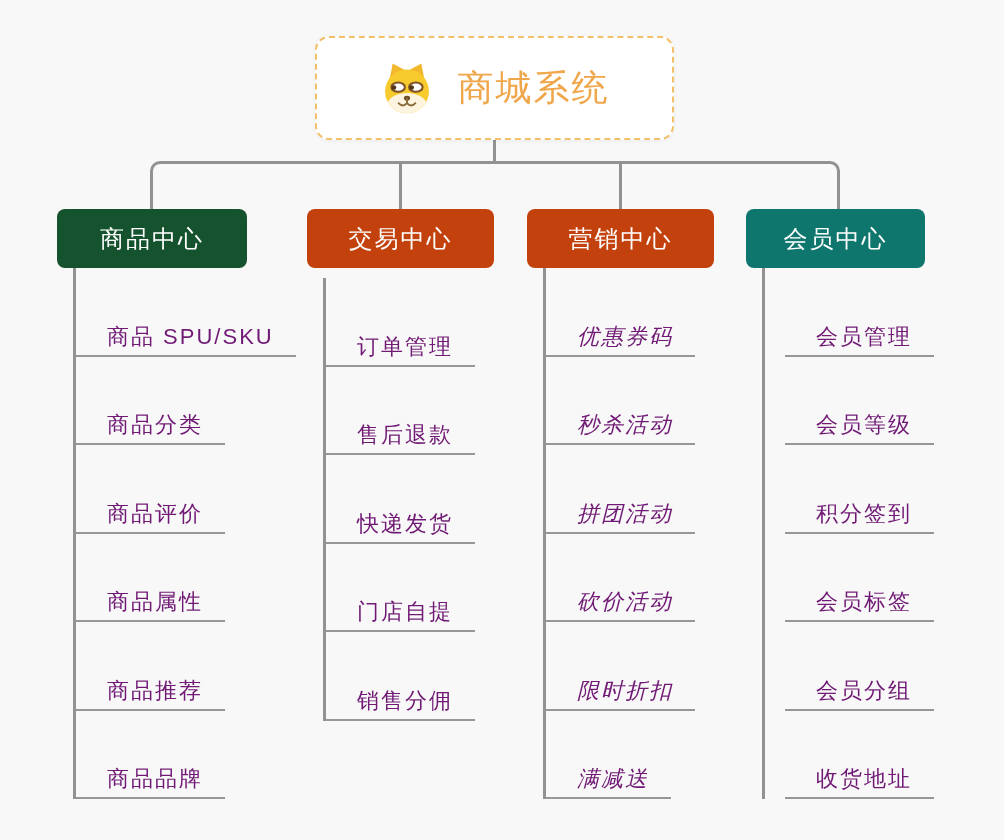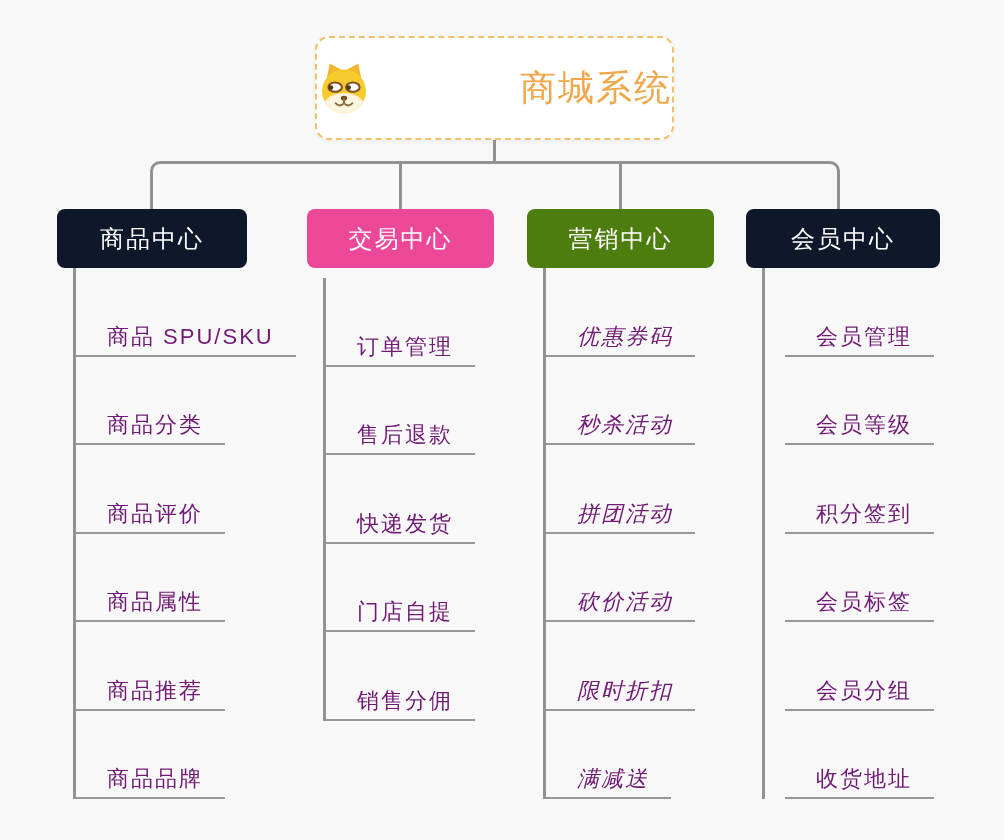--- a/index.html
+++ b/index.html
@@ -53,7 +53,7 @@
     box-sizing: border-box;
     display: flex;
     align-items: center;
-    justify-content: space-between;
+    justify-content: center;
     gap: 24px;
     box-shadow: 0 1px 4px rgba(0,0,0,0.05);
   }

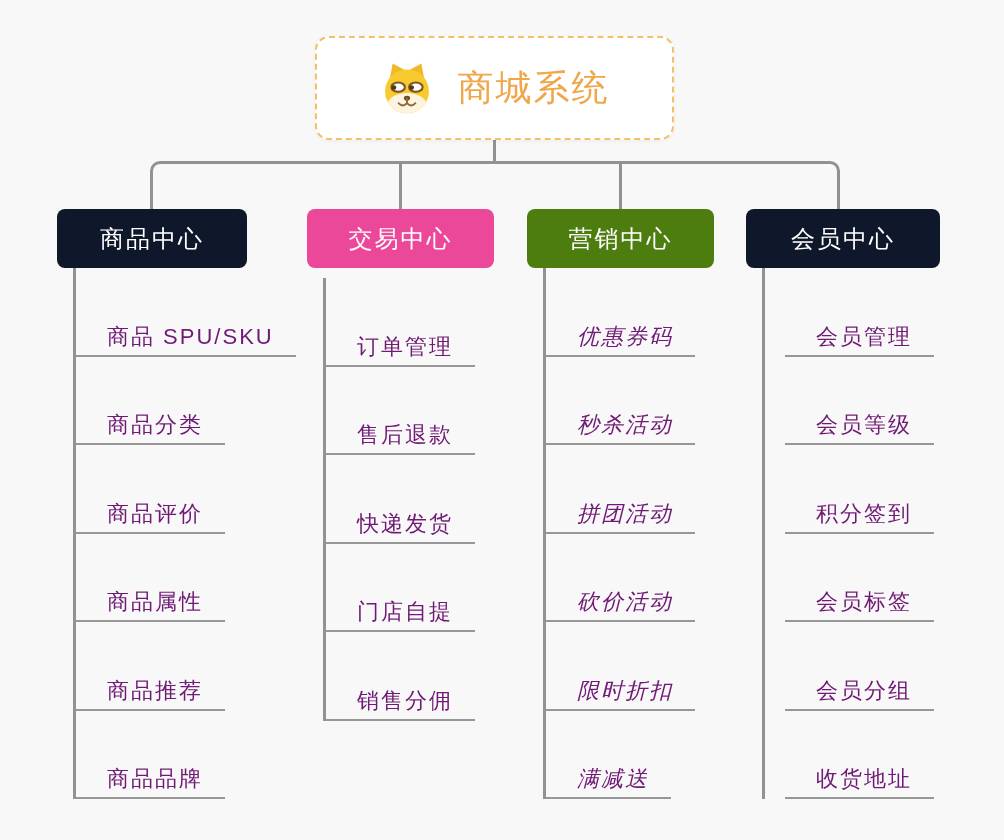--- a/index.html
+++ b/index.html
@@ -135,7 +135,7 @@
   </div>
 
   <div id="branches">
-      <div class="branch-box" style="left: 57px; width: 190px; background: #0f172a;">商品中心</div>
+      <div class="branch-box" style="left: 57px; width: 190px; background: #14532d;">商品中心</div>
       <div class="children" style="left: 73px;">
         <div class="child">
           <span class="child-label">商品 SPU/SKU</span>

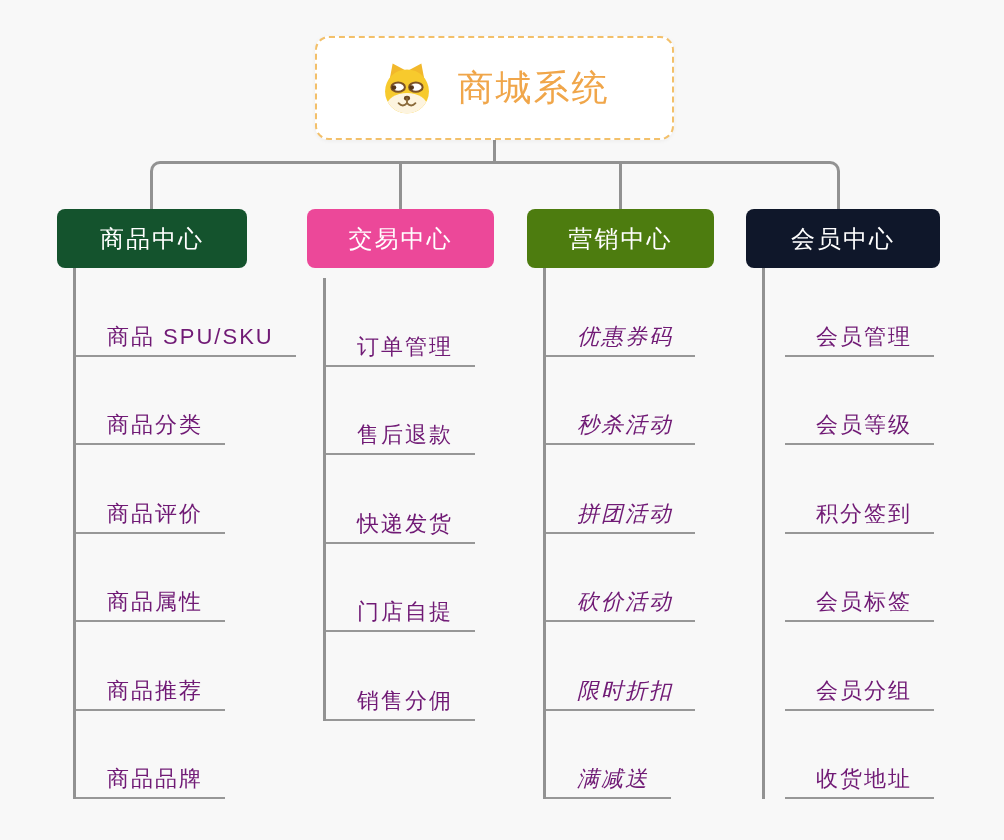--- a/index.html
+++ b/index.html
@@ -156,7 +156,7 @@
           <span class="child-label">商品品牌</span>
         </div>
       </div>
-      <div class="branch-box" style="left: 307px; width: 187px; background: #ec4899;">交易中心</div>
+      <div class="branch-box" style="left: 307px; width: 187px; background: #c2410c;">交易中心</div>
       <div class="children" style="left: 323px; margin-top: 10px;">
         <div class="child">
           <span class="child-label">订单管理</span>

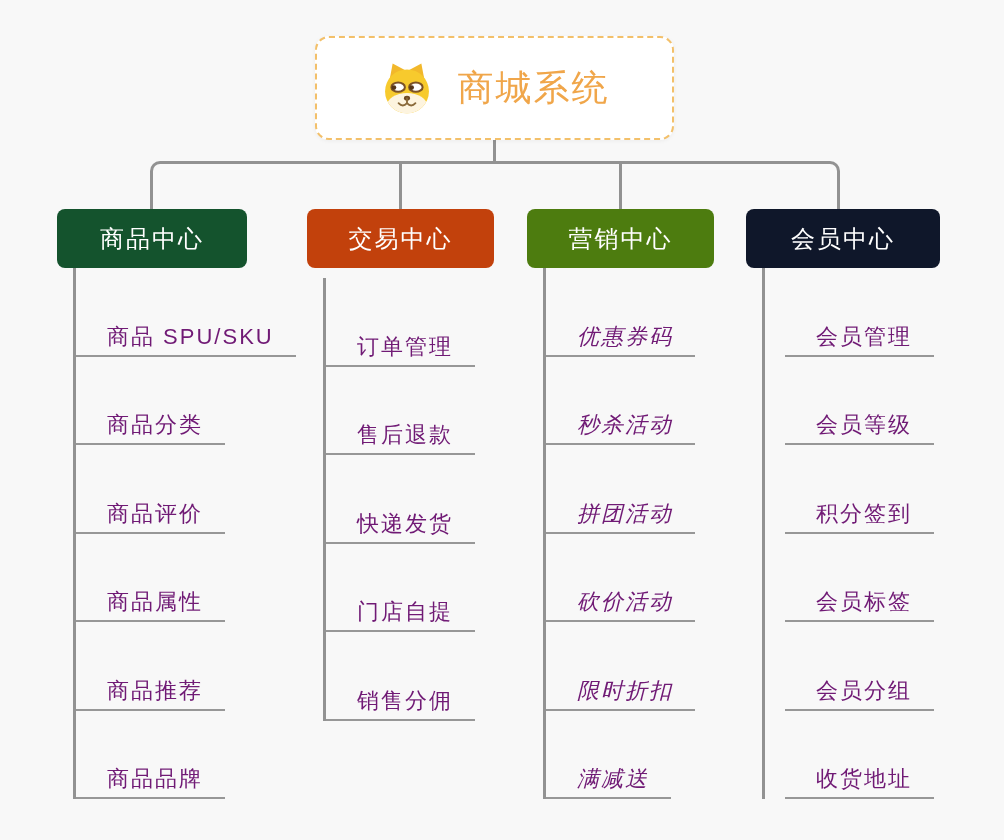--- a/index.html
+++ b/index.html
@@ -174,7 +174,7 @@
           <span class="child-label">销售分佣</span>
         </div>
       </div>
-      <div class="branch-box" style="left: 527px; width: 187px; background: #4d7c0f;">营销中心</div>
+      <div class="branch-box" style="left: 527px; width: 187px; background: #c2410c;">营销中心</div>
       <div class="children" style="left: 543px; font-style: italic;">
         <div class="child">
           <span class="child-label">优惠券码</span>

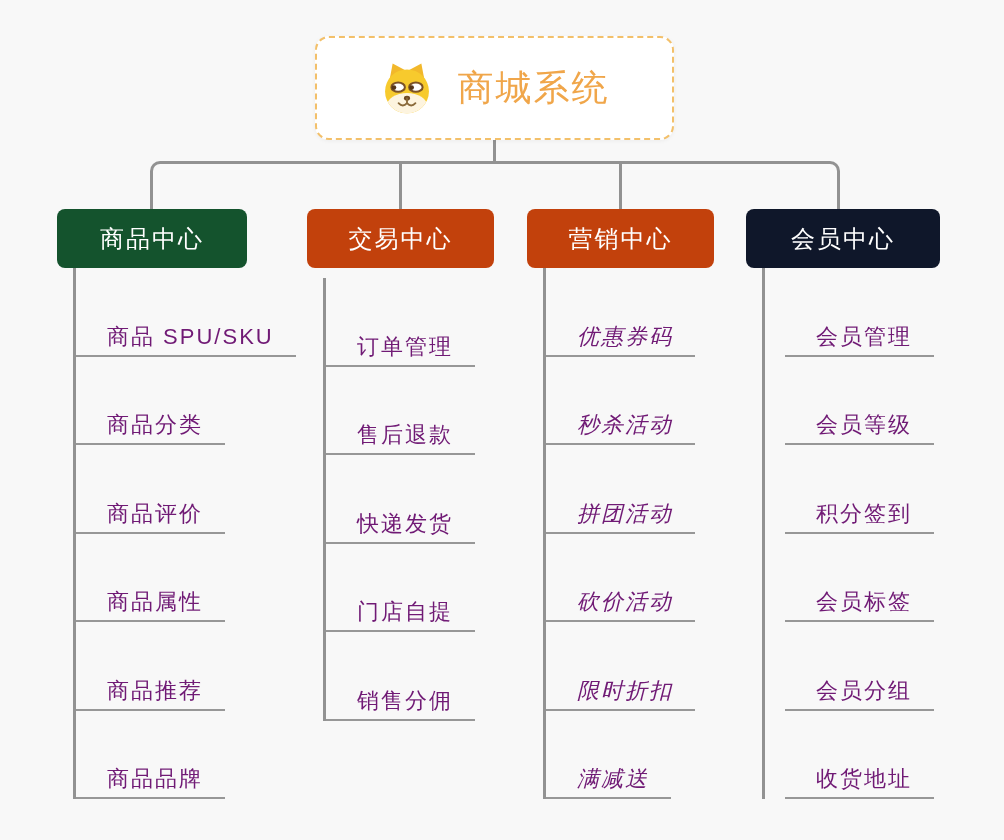--- a/index.html
+++ b/index.html
@@ -195,7 +195,7 @@
           <span class="child-label">满减送</span>
         </div>
       </div>
-      <div class="branch-box" style="left: 746px; width: 194px; background: #0f172a;">会员中心</div>
+      <div class="branch-box" style="left: 746px; width: 179px; background: #0f766e;">会员中心</div>
       <div class="children" style="left: 762px; padding-left: 20px;">
         <div class="child">
           <span class="child-label">会员管理</span>

